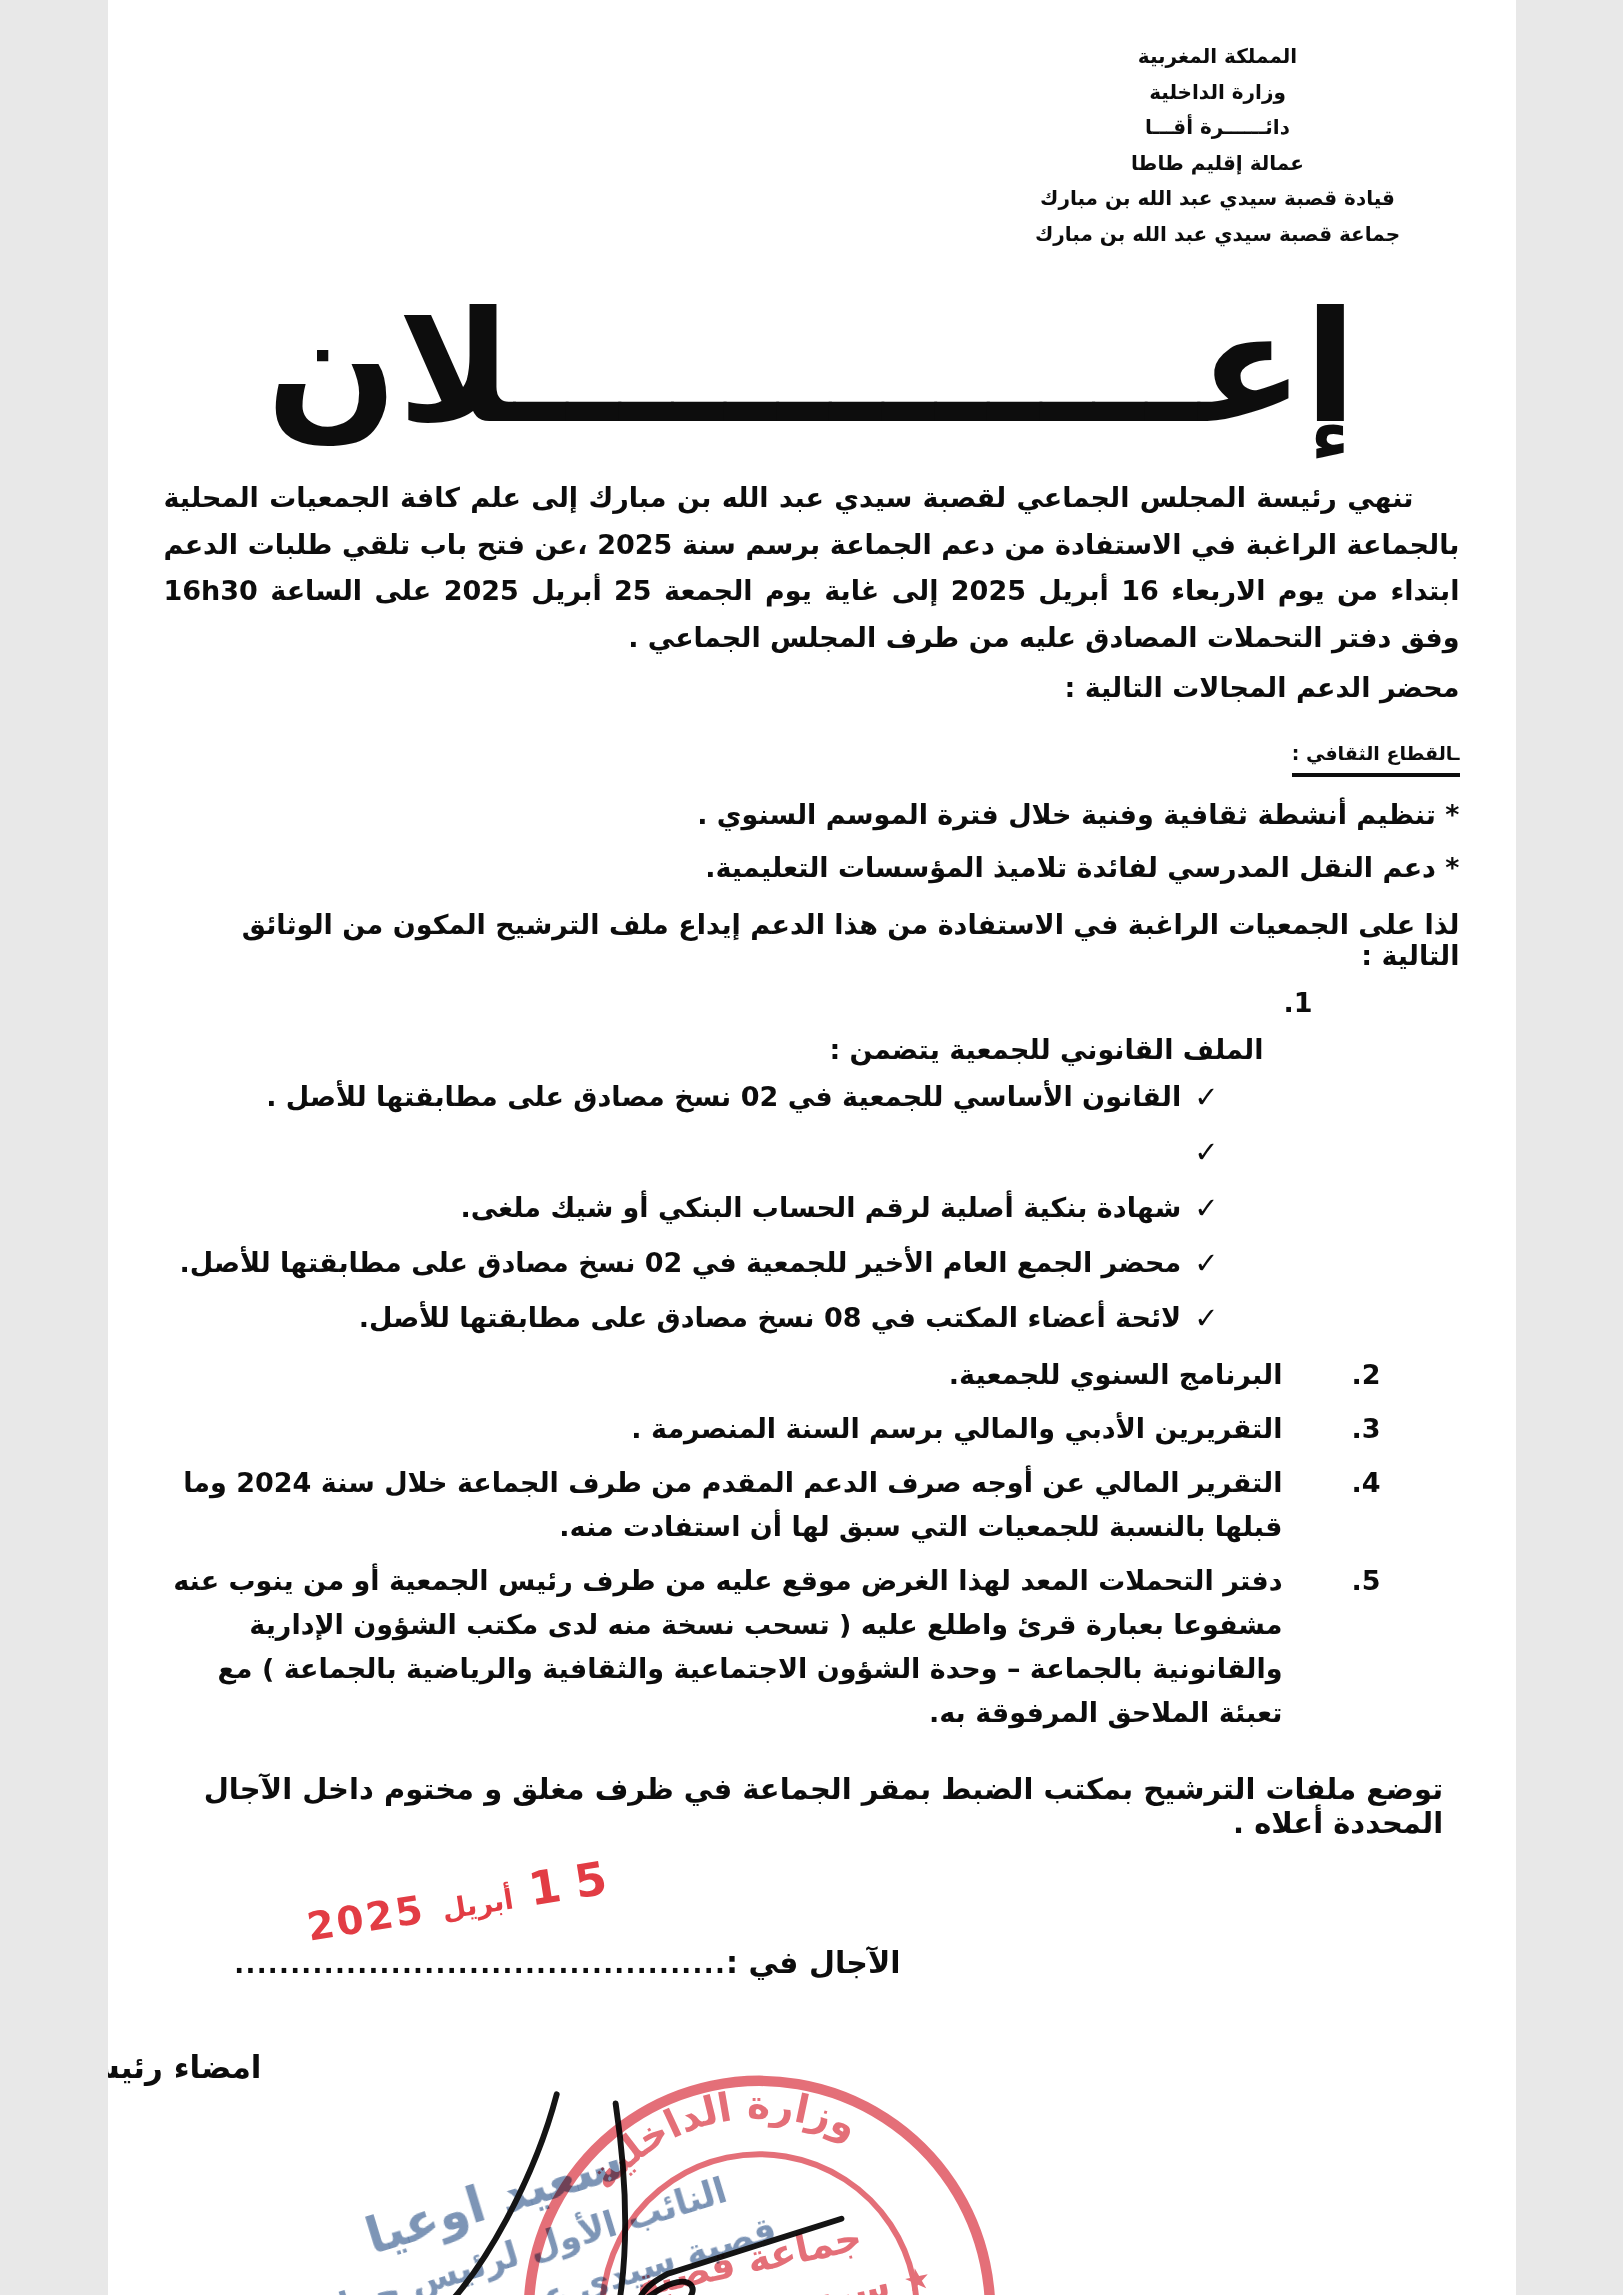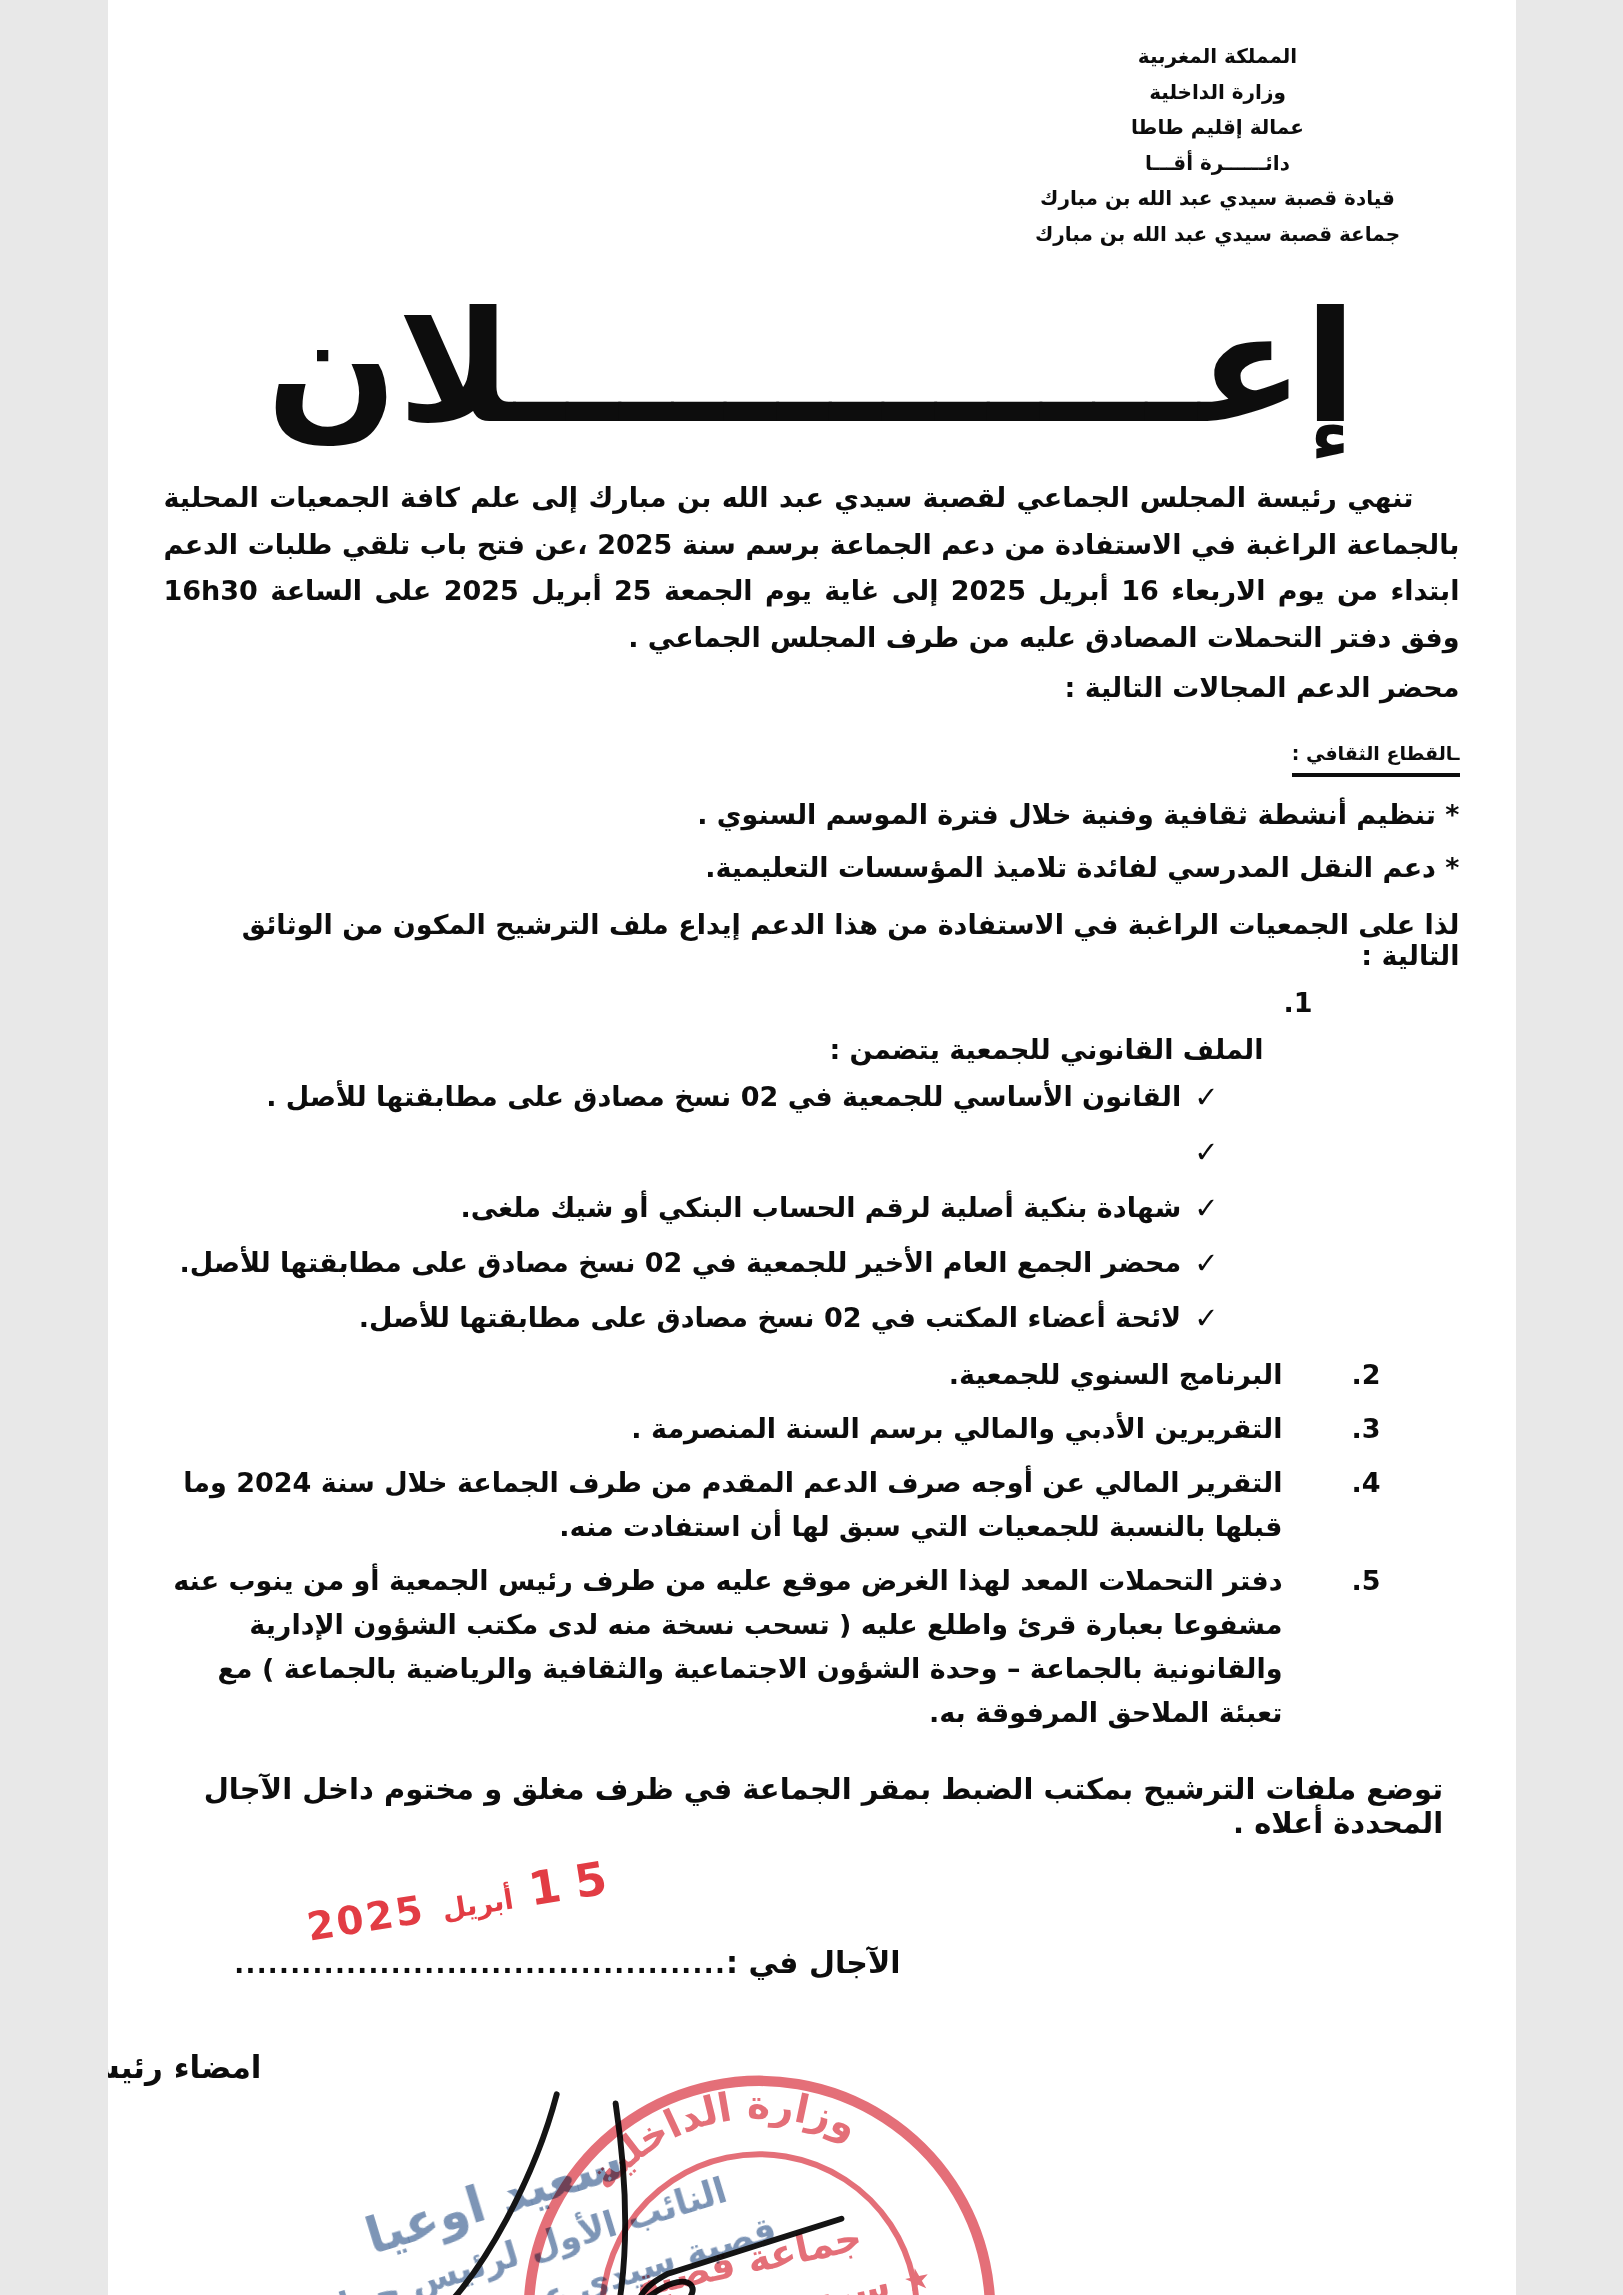--- a/index.html
+++ b/index.html
@@ -150,8 +150,8 @@
     <div class="admin-header">
       <div>المملكة المغربية</div>
       <div>وزارة الداخلية</div>
+      <div>دائــــــرة أقـــا</div>
       <div>عمالة إقليم طاطا</div>
-      <div>دائــــــرة أقـــا</div>
       <div>قيادة قصبة سيدي عبد الله بن مبارك</div>
       <div>جماعة قصبة سيدي عبد الله بن مبارك</div>
     </div>

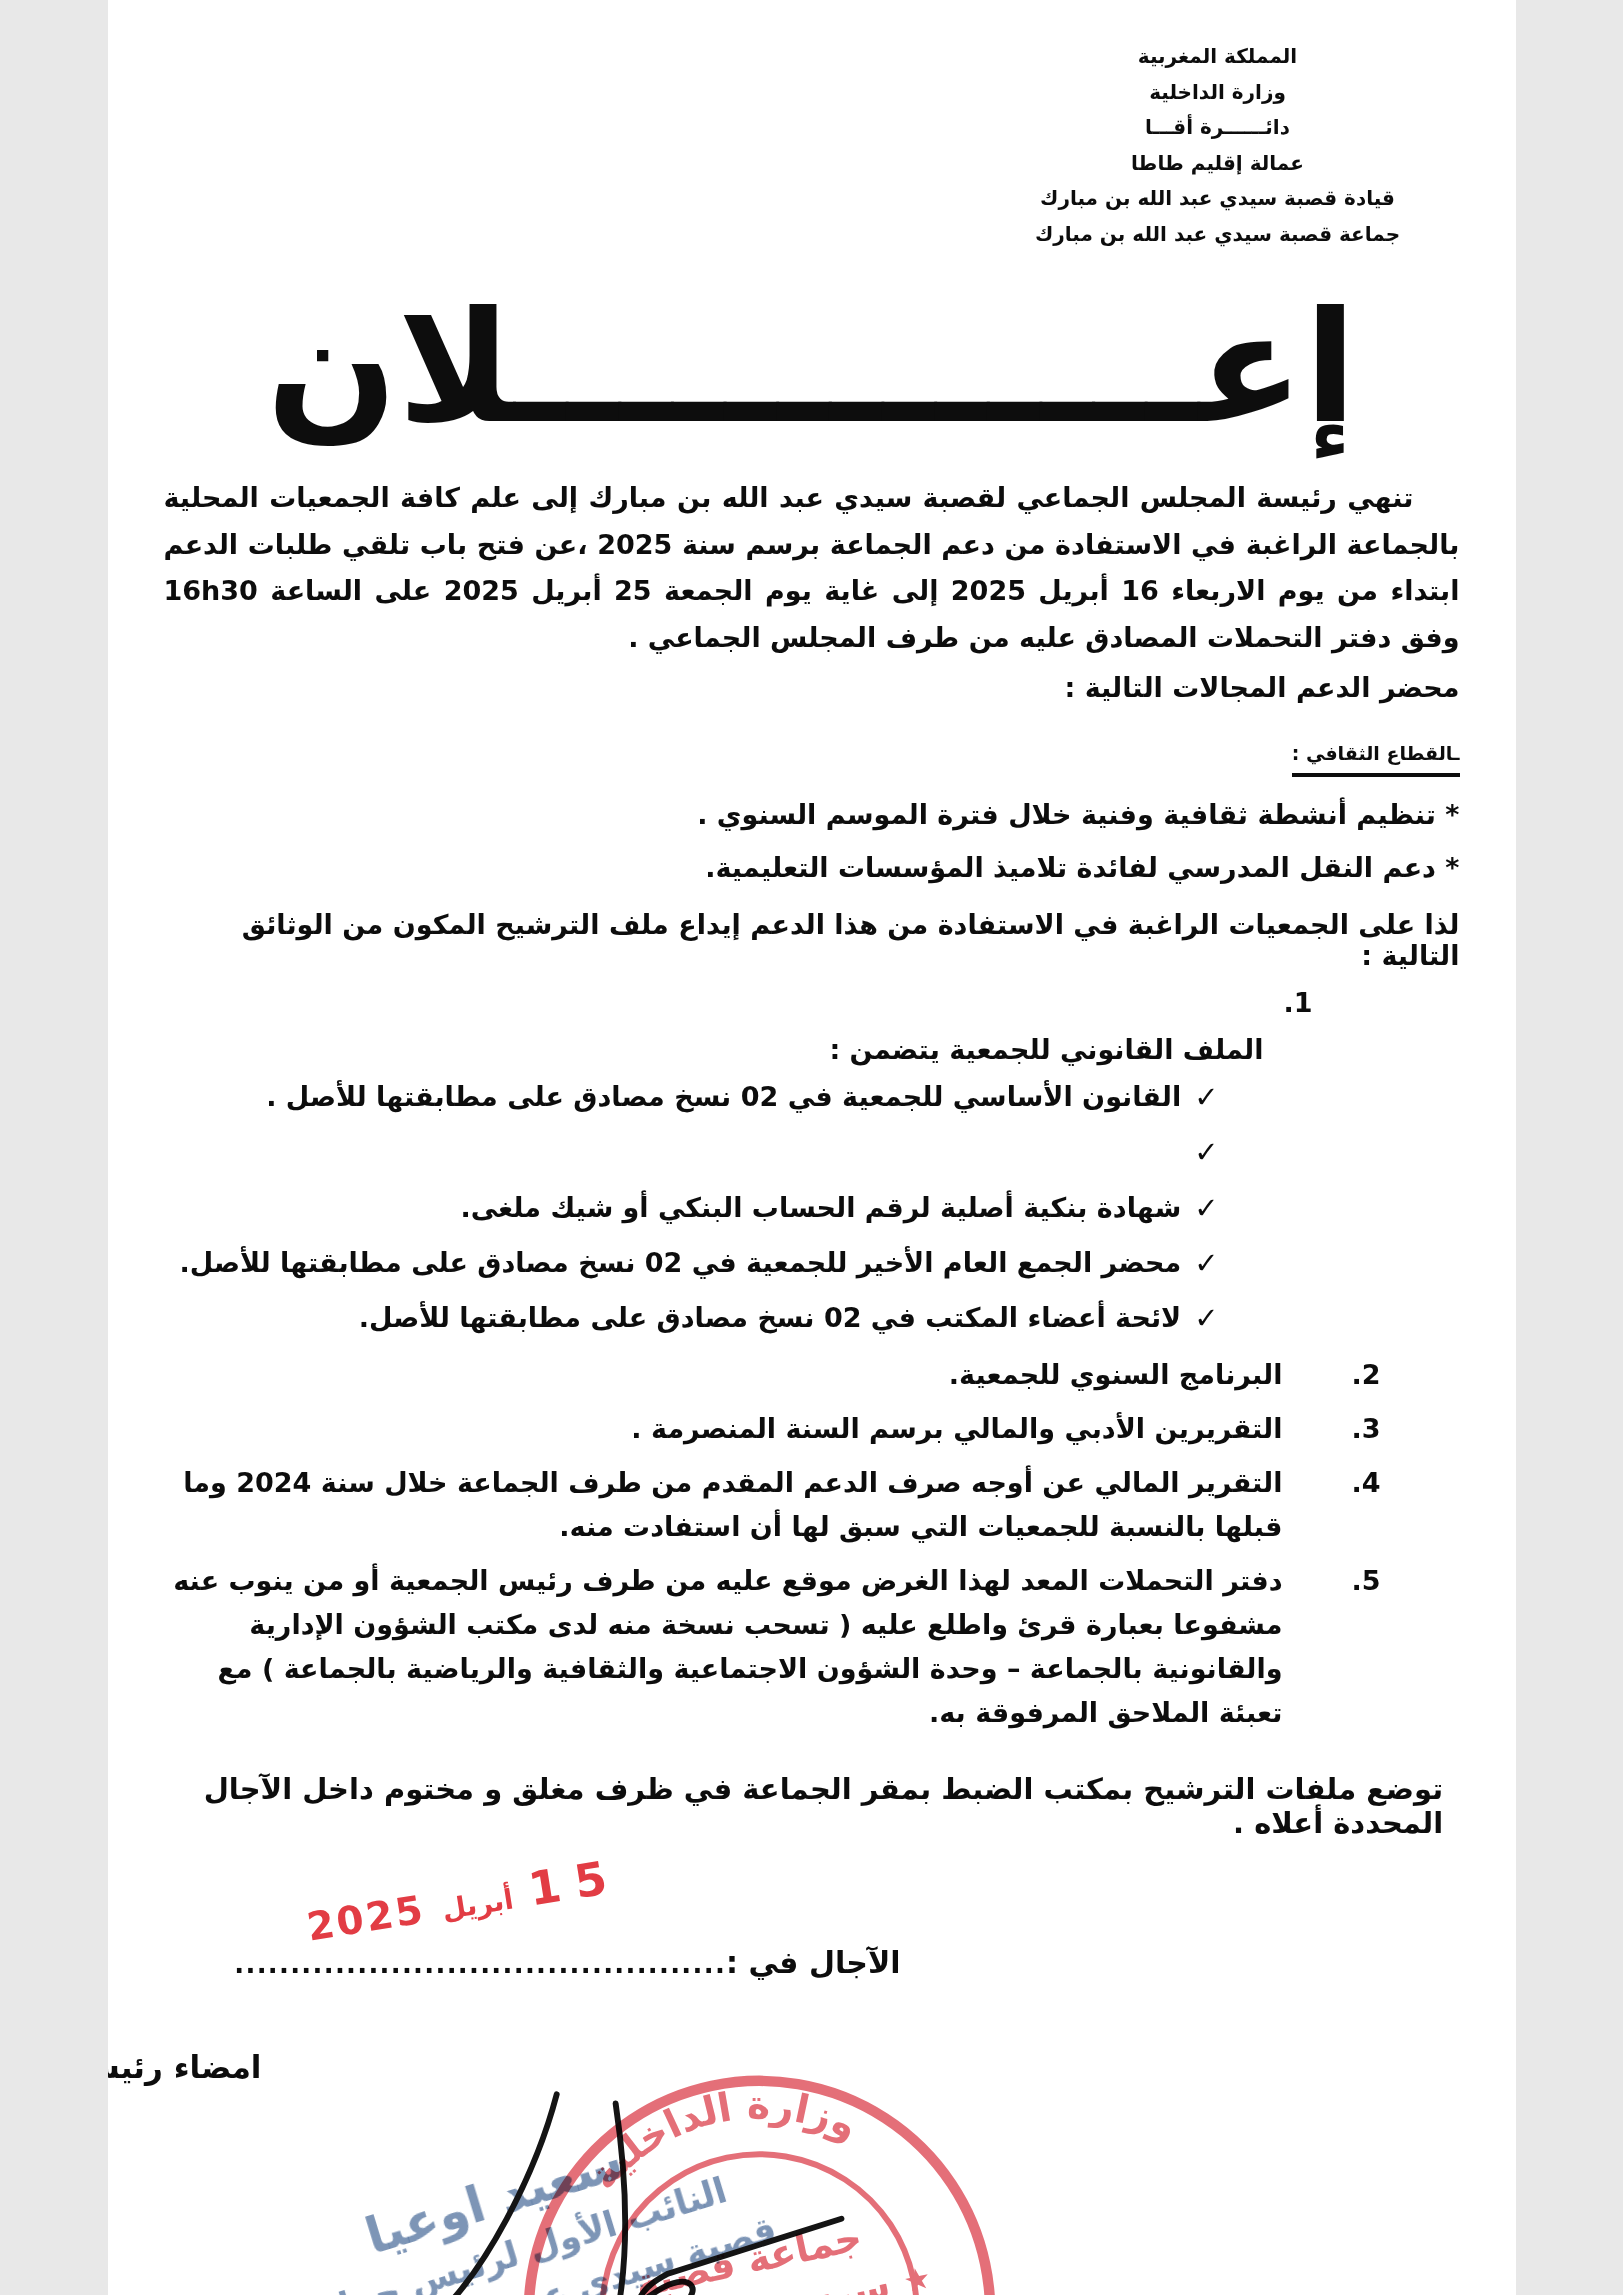--- a/index.html
+++ b/index.html
@@ -195,7 +195,7 @@
       </div>
       <div class="check-row">
         <span class="check-icon">✓</span>
-        <span>لائحة أعضاء المكتب في 02 نسخ مصادق على مطابقتها للأصل.</span>
+        <span>لائحة أعضاء المكتب في 08 نسخ مصادق على مطابقتها للأصل.</span>
       </div>
 
       <div class="req-item tabbed">

